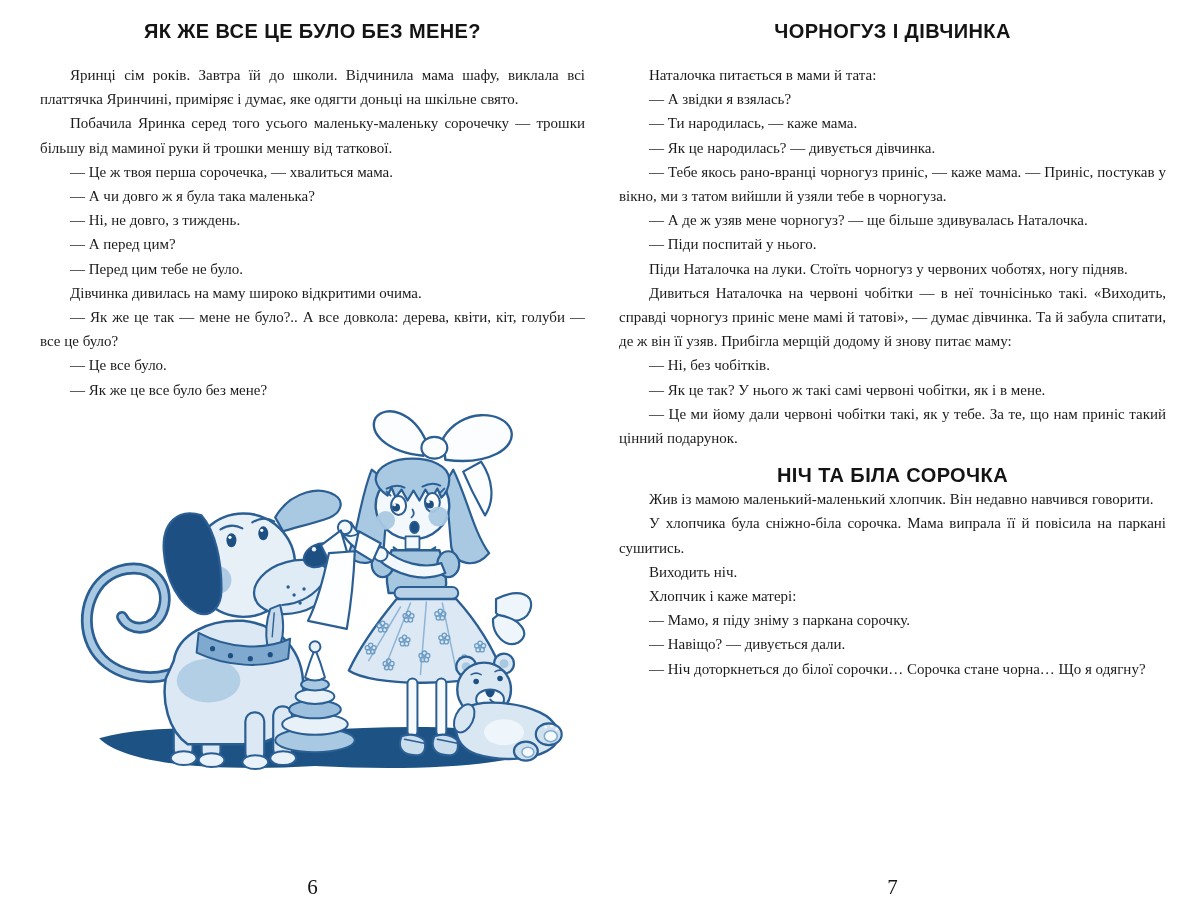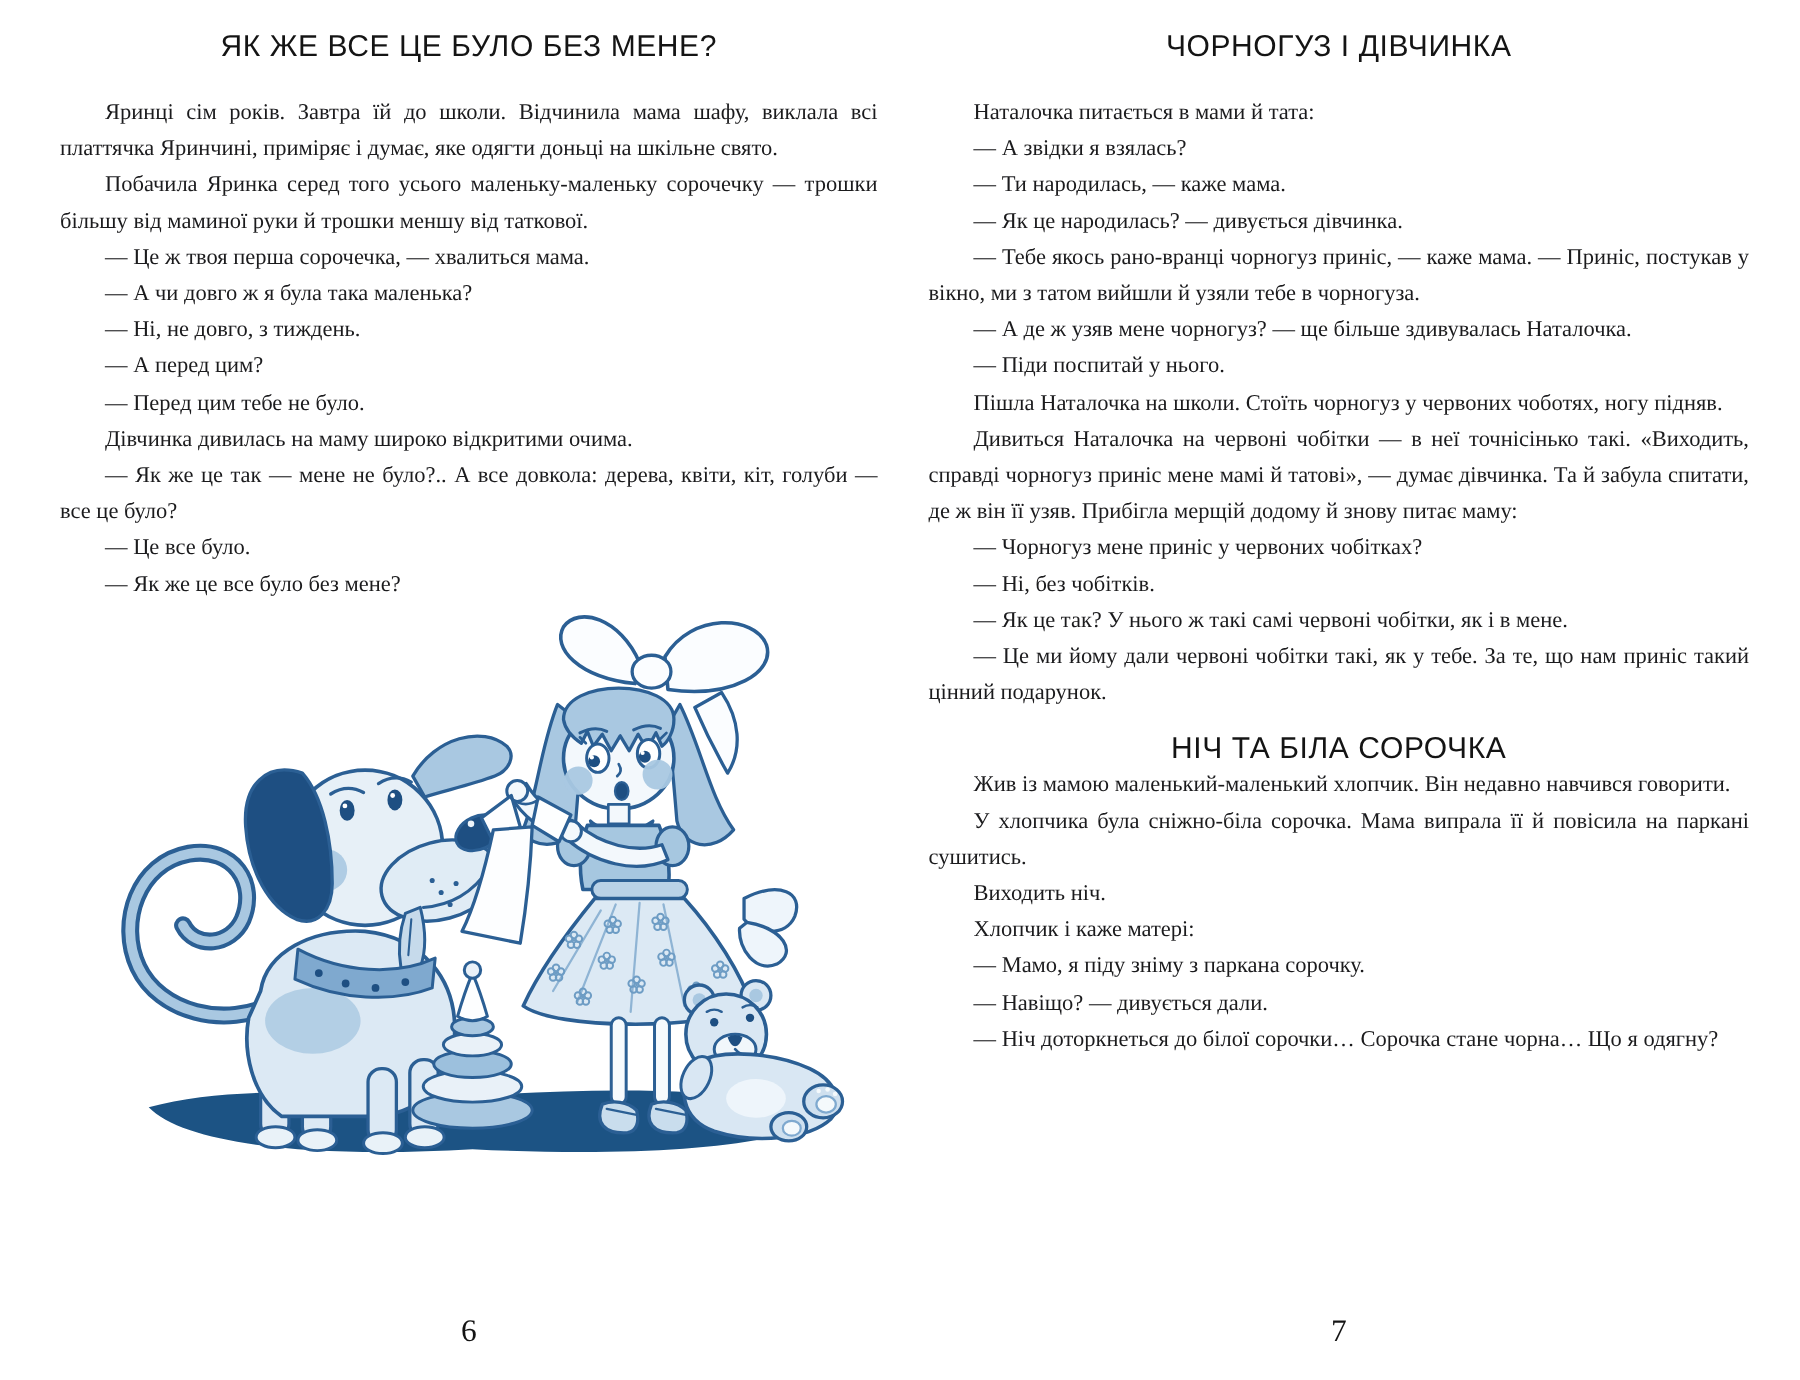--- a/index.html
+++ b/index.html
@@ -19,7 +19,7 @@
   .page.right{padding:10px 34px 0 19px;}
   .story-title{
     font-family:"Liberation Sans","DejaVu Sans",sans-serif;
-    font-weight:normal;font-size:20px;letter-spacing:.4px;
+    font-weight:bold;font-size:20px;letter-spacing:.4px;
     text-align:center;color:#141414;margin:10px 0 20px;
   }
   .story + .story .story-title{margin-top:14px;margin-bottom:0;}

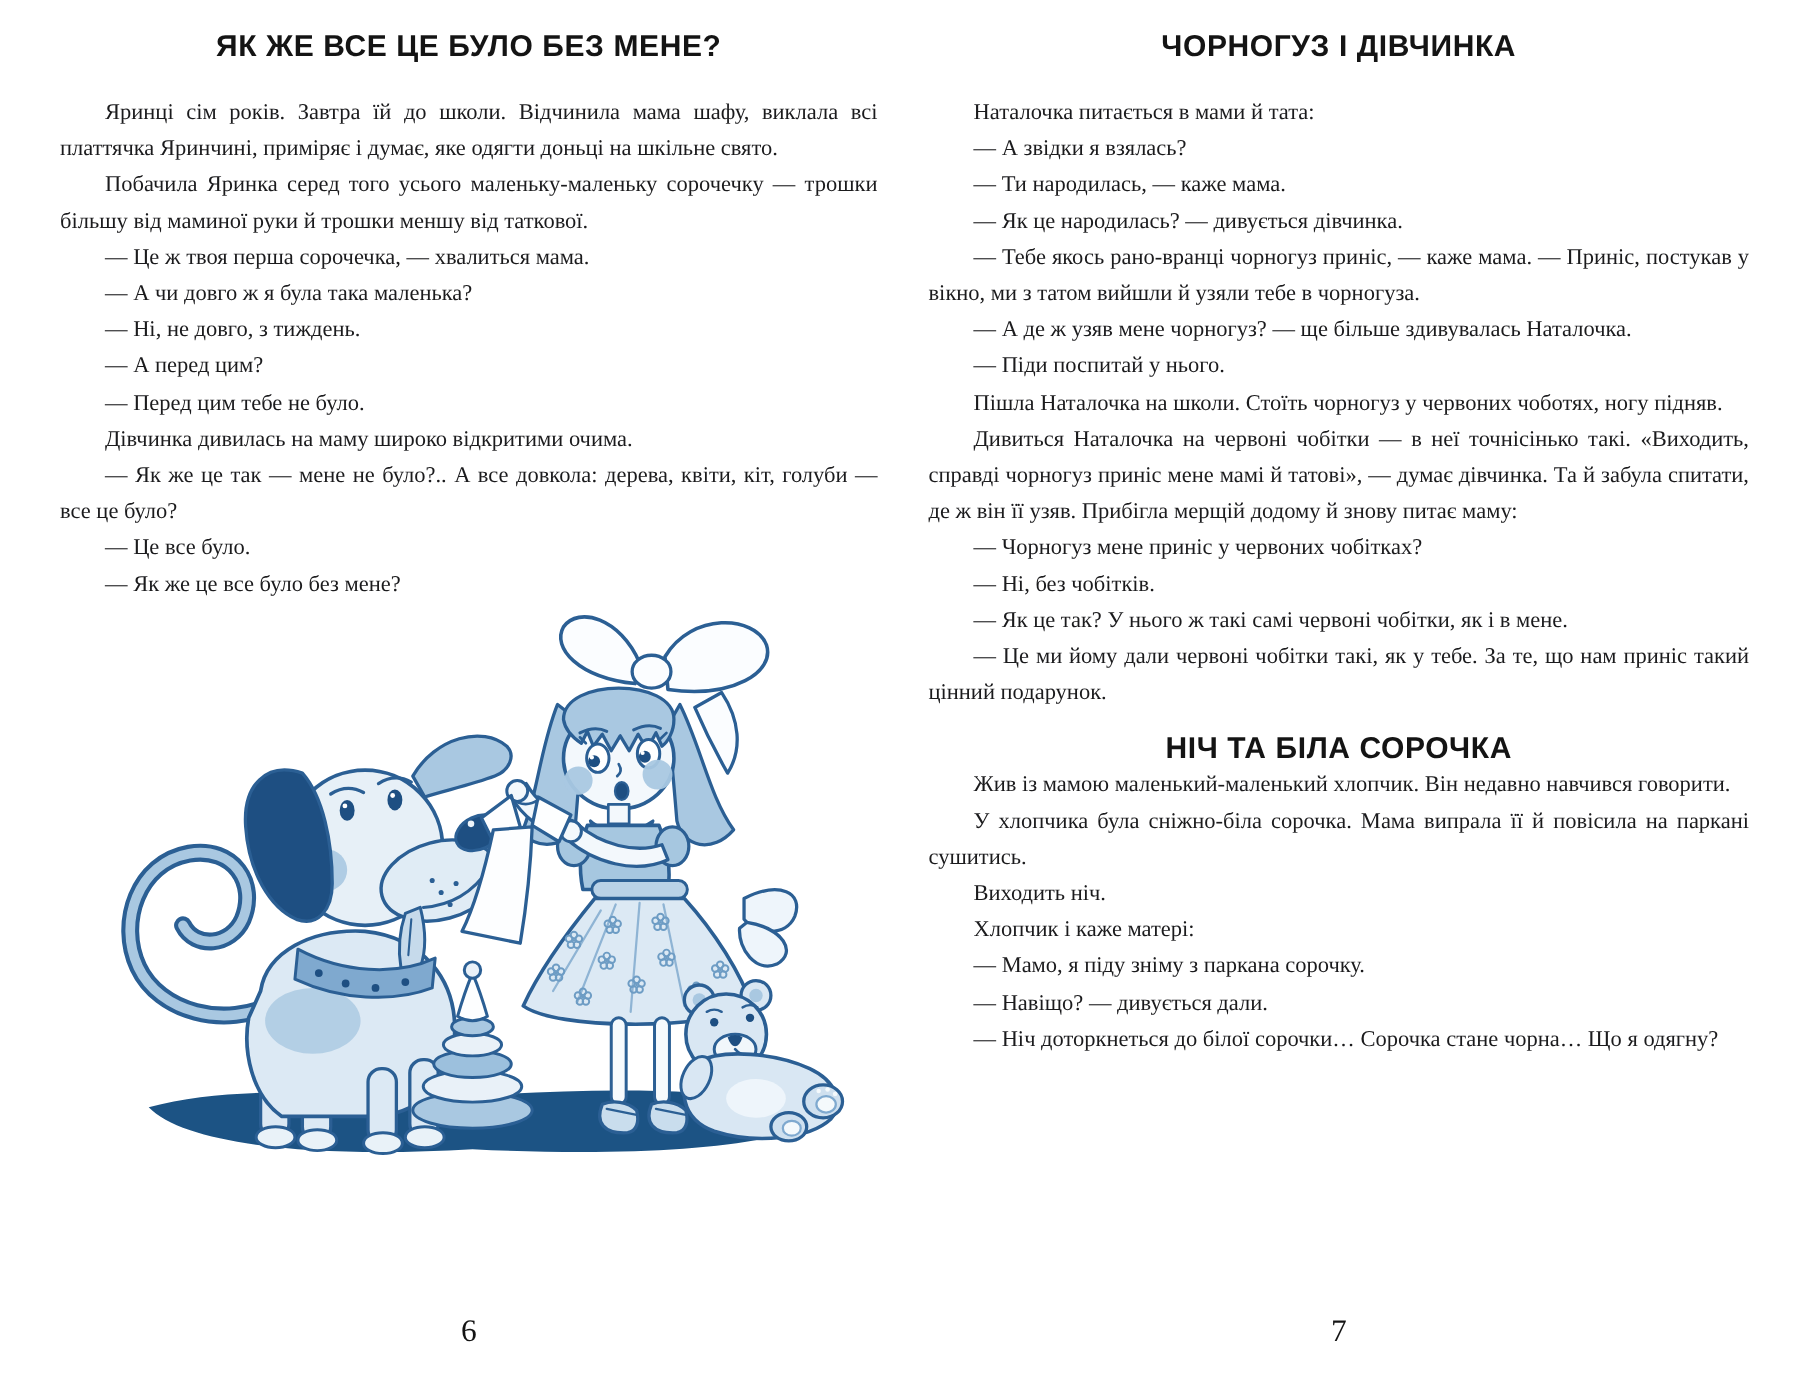--- a/index.html
+++ b/index.html
@@ -231,7 +231,7 @@
           <p>— Тебе якось рано-вранці чорногуз приніс, — каже мама. — Приніс, постукав у вікно, ми з татом вийшли й узяли тебе в чорногуза.</p>
           <p>— А де ж узяв мене чорногуз? — ще більше здивувалась Наталочка.</p>
           <p>— Піди поспитай у нього.</p>
-          <p>Пішла Наталочка на школи. Стоїть чорногуз у червоних чоботях, ногу підняв.</p>
+          <p>Піди Наталочка на луки. Стоїть чорногуз у червоних чоботях, ногу підняв.</p>
           <p>Дивиться Наталочка на червоні чобітки — в неї точнісінько такі. «Виходить, справді чорногуз приніс мене мамі й татові», — думає дівчинка. Та й забула спитати, де ж він її узяв. Прибігла мерщій додому й знову питає маму:</p>
           <p>— Чорногуз мене приніс у червоних чобітках?</p>
           <p>— Ні, без чобітків.</p>

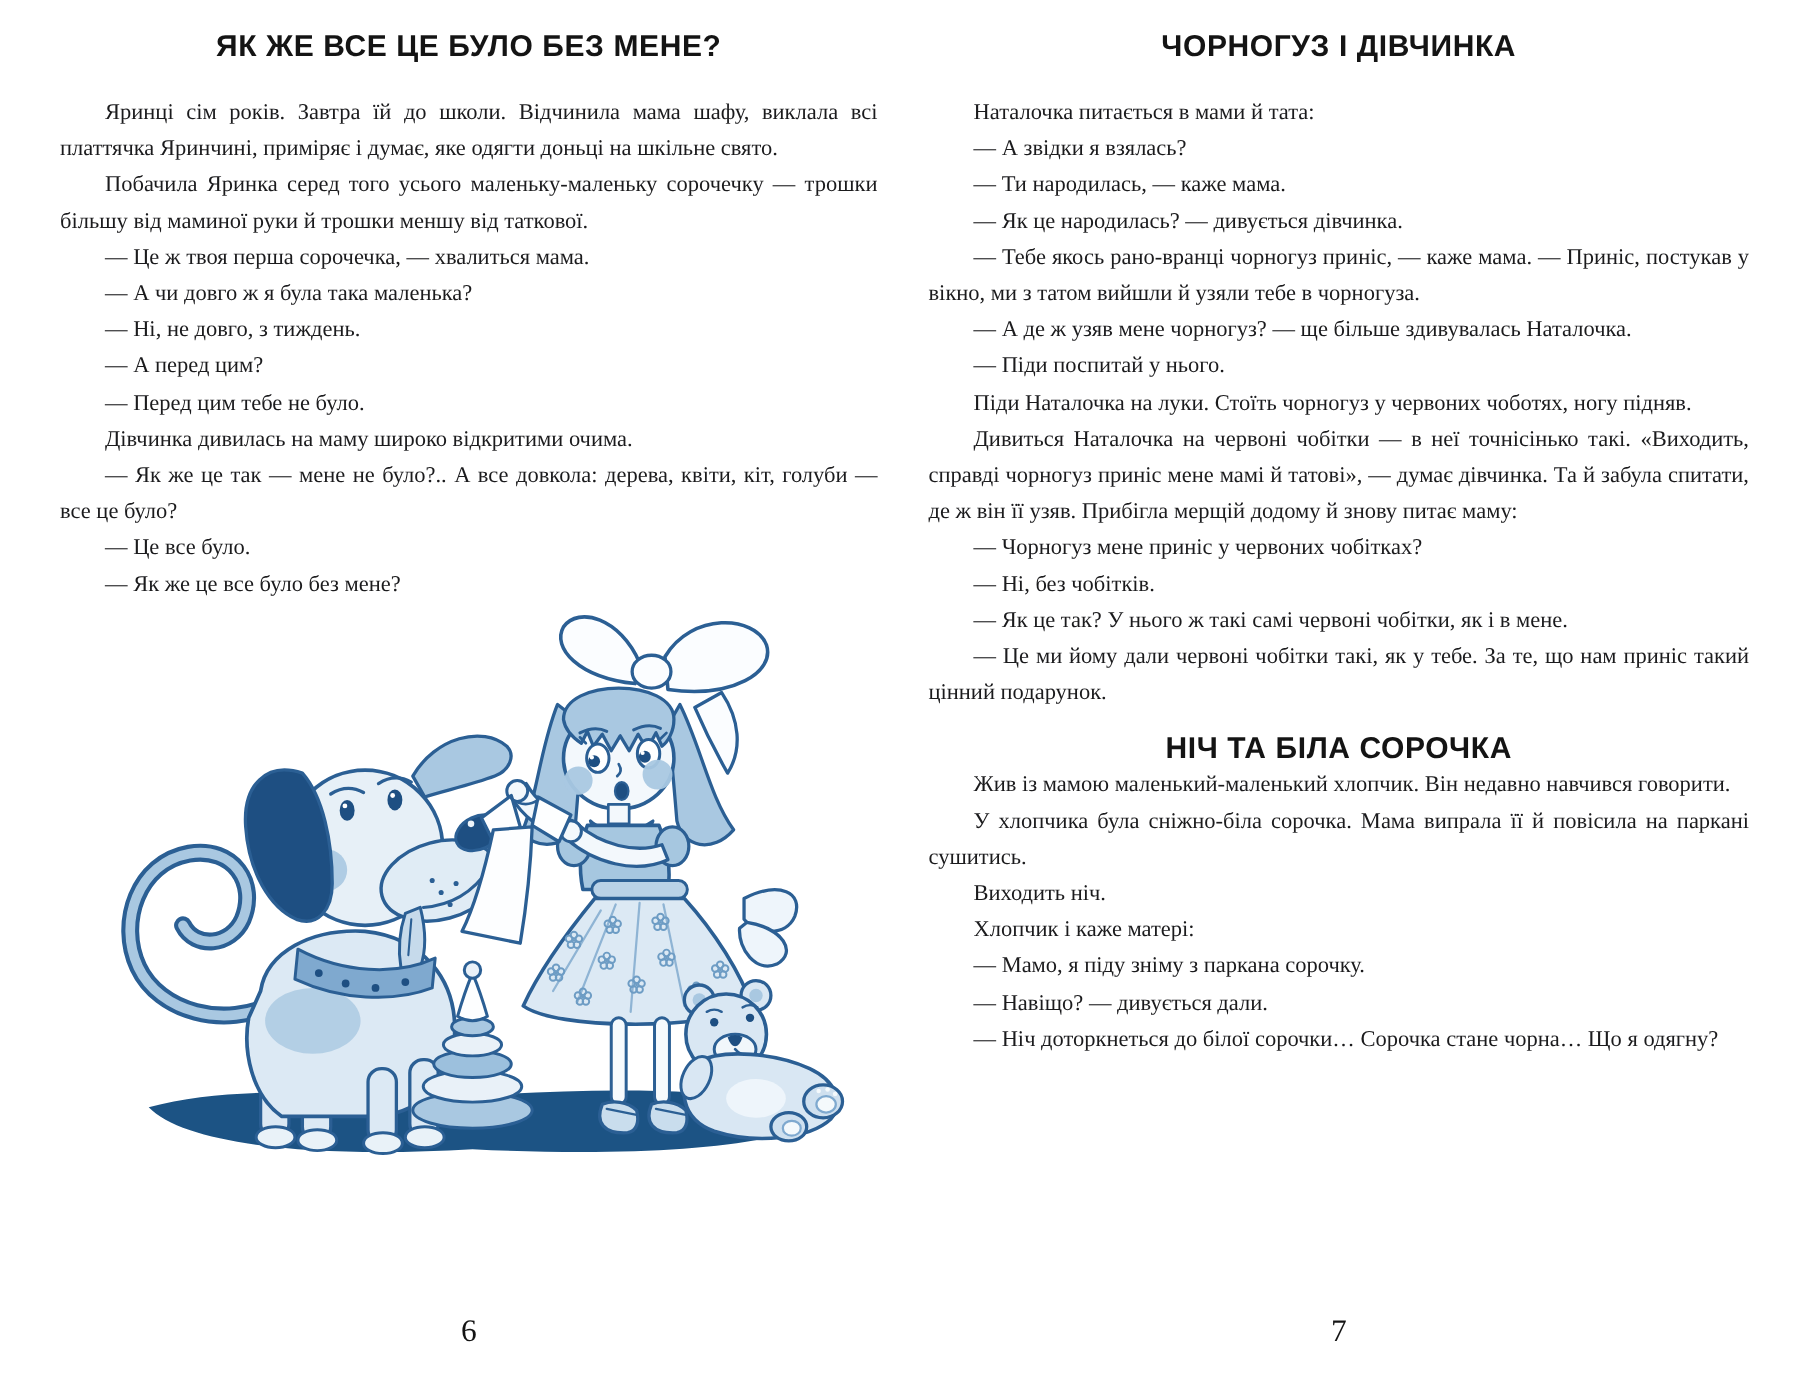--- a/index.html
+++ b/index.html
@@ -233,7 +233,6 @@
           <p>— Піди поспитай у нього.</p>
           <p>Піди Наталочка на луки. Стоїть чорногуз у червоних чоботях, ногу підняв.</p>
           <p>Дивиться Наталочка на червоні чобітки — в неї точнісінько такі. «Виходить, справді чорногуз приніс мене мамі й татові», — думає дівчинка. Та й забула спитати, де ж він її узяв. Прибігла мерщій додому й знову питає маму:</p>
-          <p>— Чорногуз мене приніс у червоних чобітках?</p>
           <p>— Ні, без чобітків.</p>
           <p>— Як це так? У нього ж такі самі червоні чобітки, як і в мене.</p>
           <p>— Це ми йому дали червоні чобітки такі, як у тебе. За те, що нам приніс такий цінний подарунок.</p>

